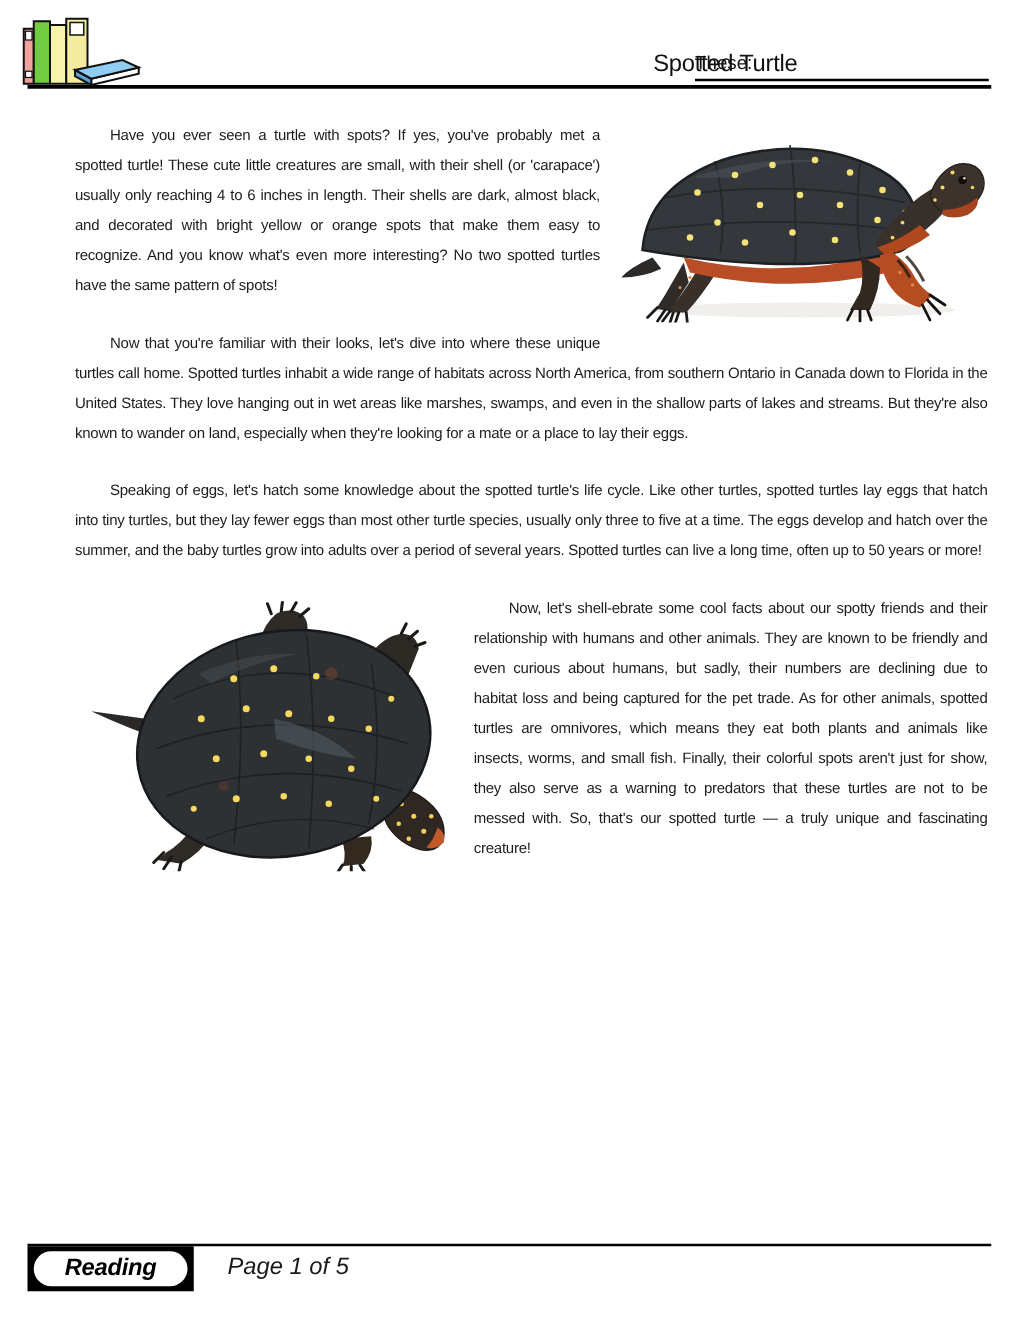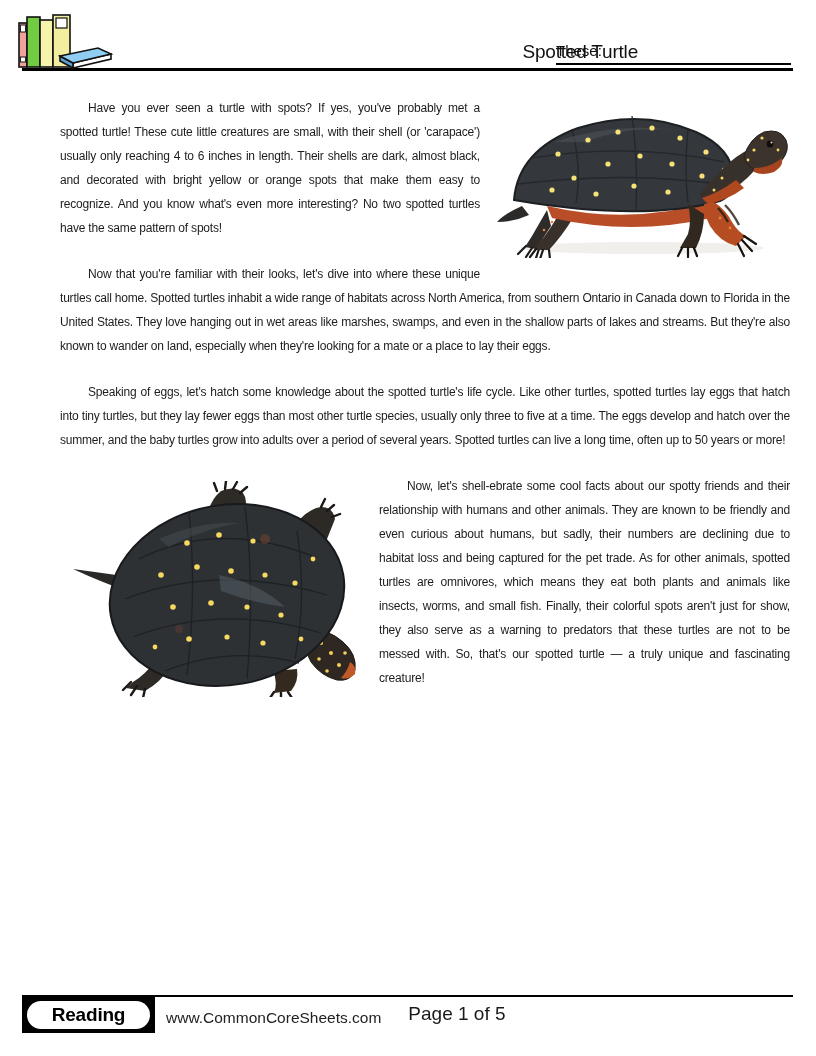--- a/index.html
+++ b/index.html
@@ -43,7 +43,7 @@
   .footer {
     position: absolute; left: 22px; right: 23px; top: 995px;
     border-top: 2px solid #000;
-    display: flex; align-items: flex-start;
+    display: flex; align-items: flex-start; font-style: italic;
   }
   .badge {
     background: #000; width: 133px; height: 36px;

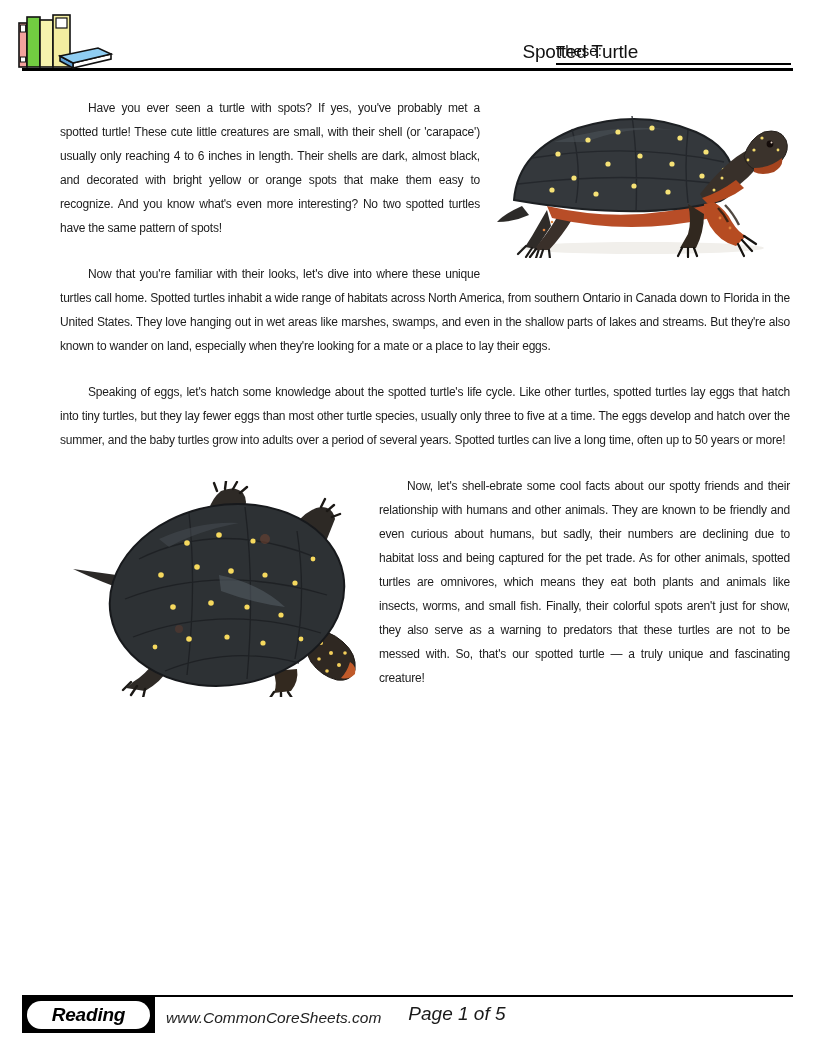--- a/index.html
+++ b/index.html
@@ -210,7 +210,6 @@
   <div class="badge">
     <span class="badge-pill">Reading</span>
   </div>
-  <span class="website">www.CommonCoreSheets.com</span>
   <span class="page-info">Page 1 of 5</span>
 </div>
 

